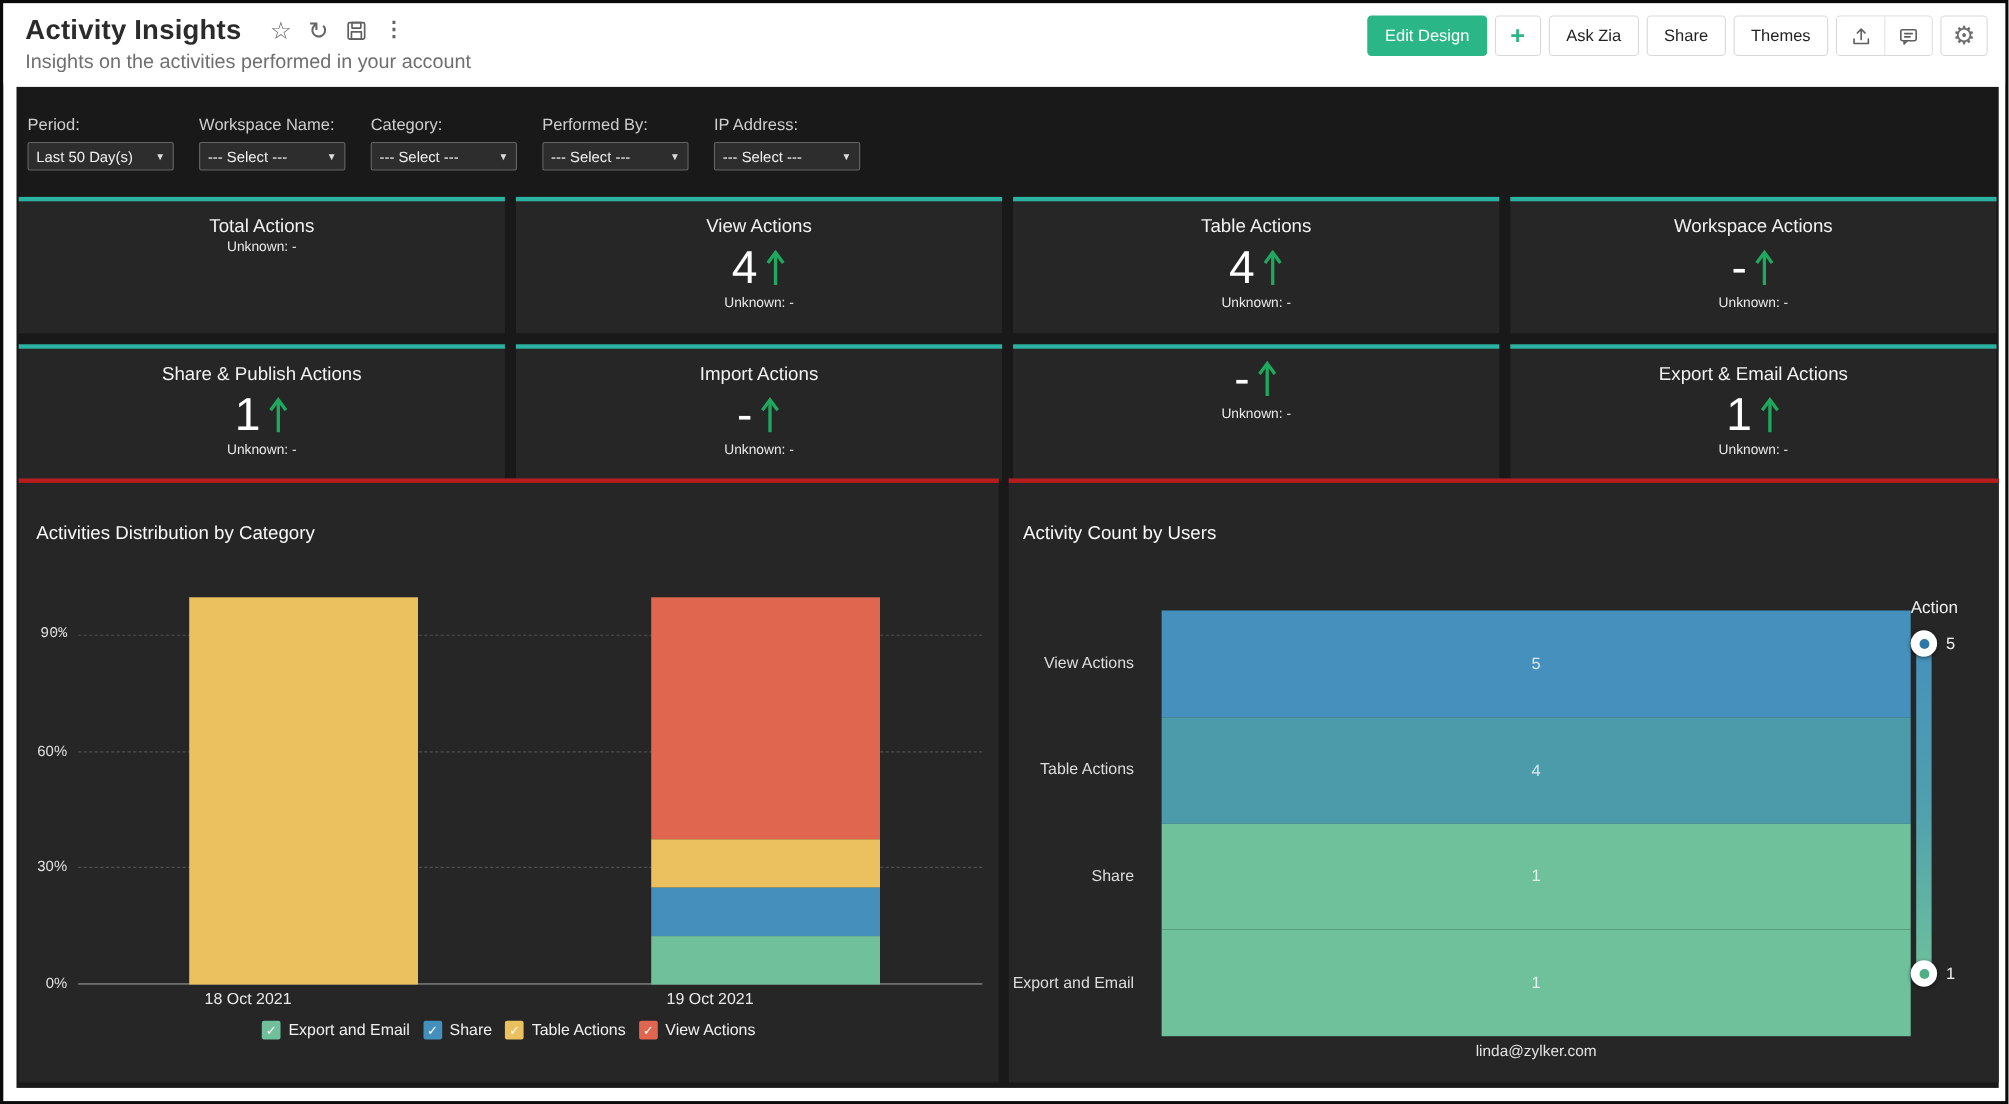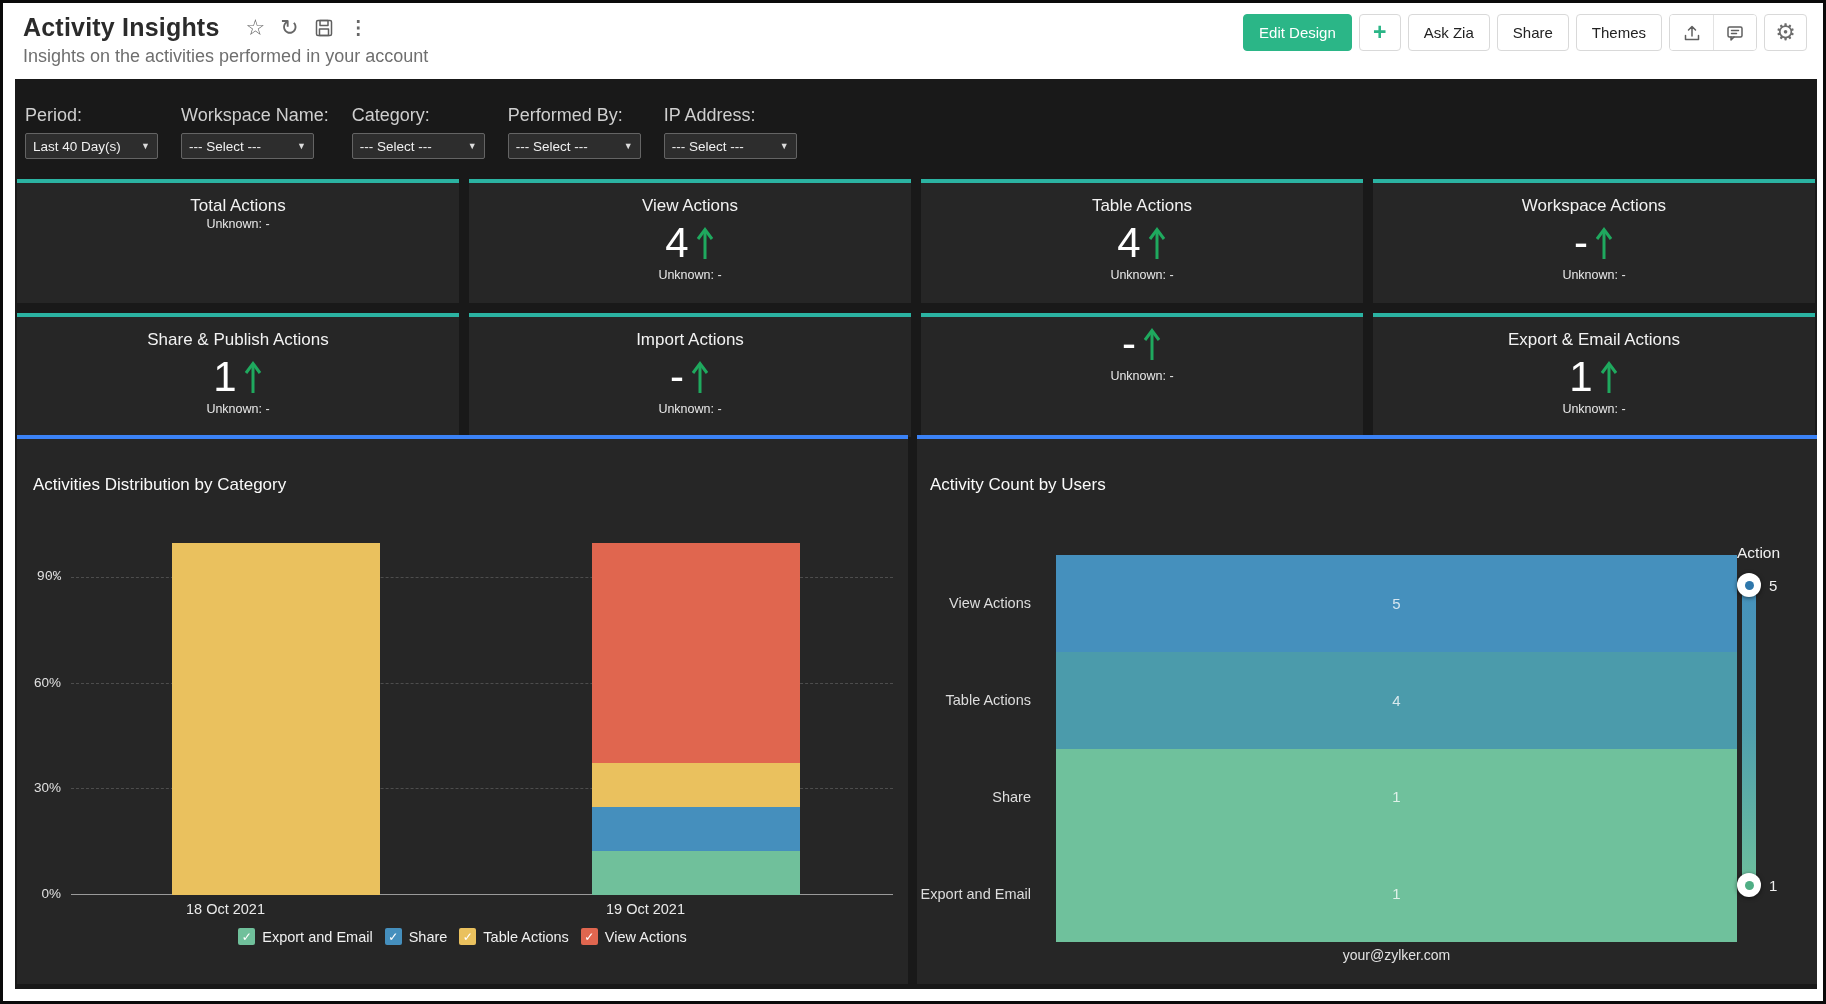--- a/index.html
+++ b/index.html
@@ -32,7 +32,7 @@
 
   
   .filterbar { position:absolute; left:10px; top:26px; display:flex; gap:23px; }
-  .filter .flabel { font-size:18px; color:#cfcfcf; margin-bottom:7px; }
+  .filter .flabel { font-size:15px; color:#cfcfcf; margin-bottom:7px; }
   .select-box { width:133px; height:26px; background:#2d2d2d; border:1px solid #646464; border-radius:2px;
                 display:flex; align-items:center; justify-content:space-between; padding:0 7px; cursor:pointer; }
   .select-box .sval { font-size:13.5px; color:#f0f0f0; white-space:nowrap; }

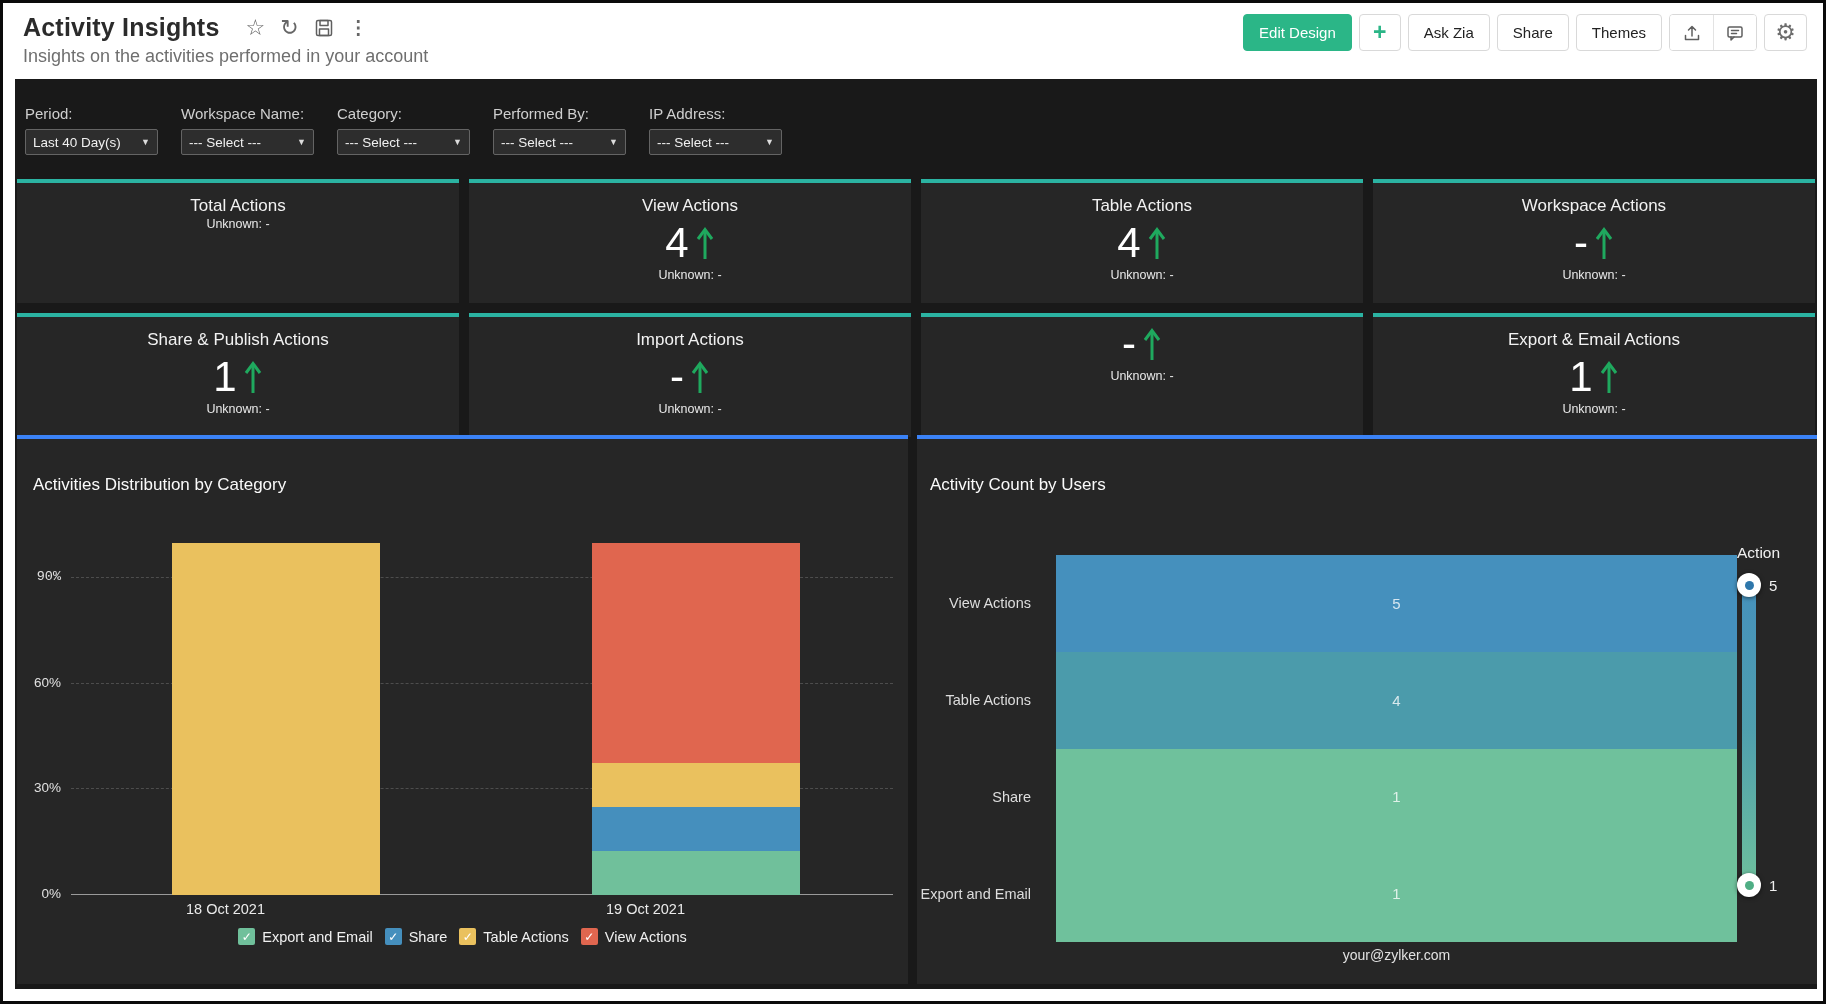--- a/index.html
+++ b/index.html
@@ -142,7 +142,7 @@
       <div class="filter">
         <div class="flabel">Period:</div>
         <div class="select-box">
-          <span class="sval">Last 40 Day(s)</span>
+          <span class="sval">Last 50 Day(s)</span>
             <span class="arr">▼</span>
         </div>
       </div>

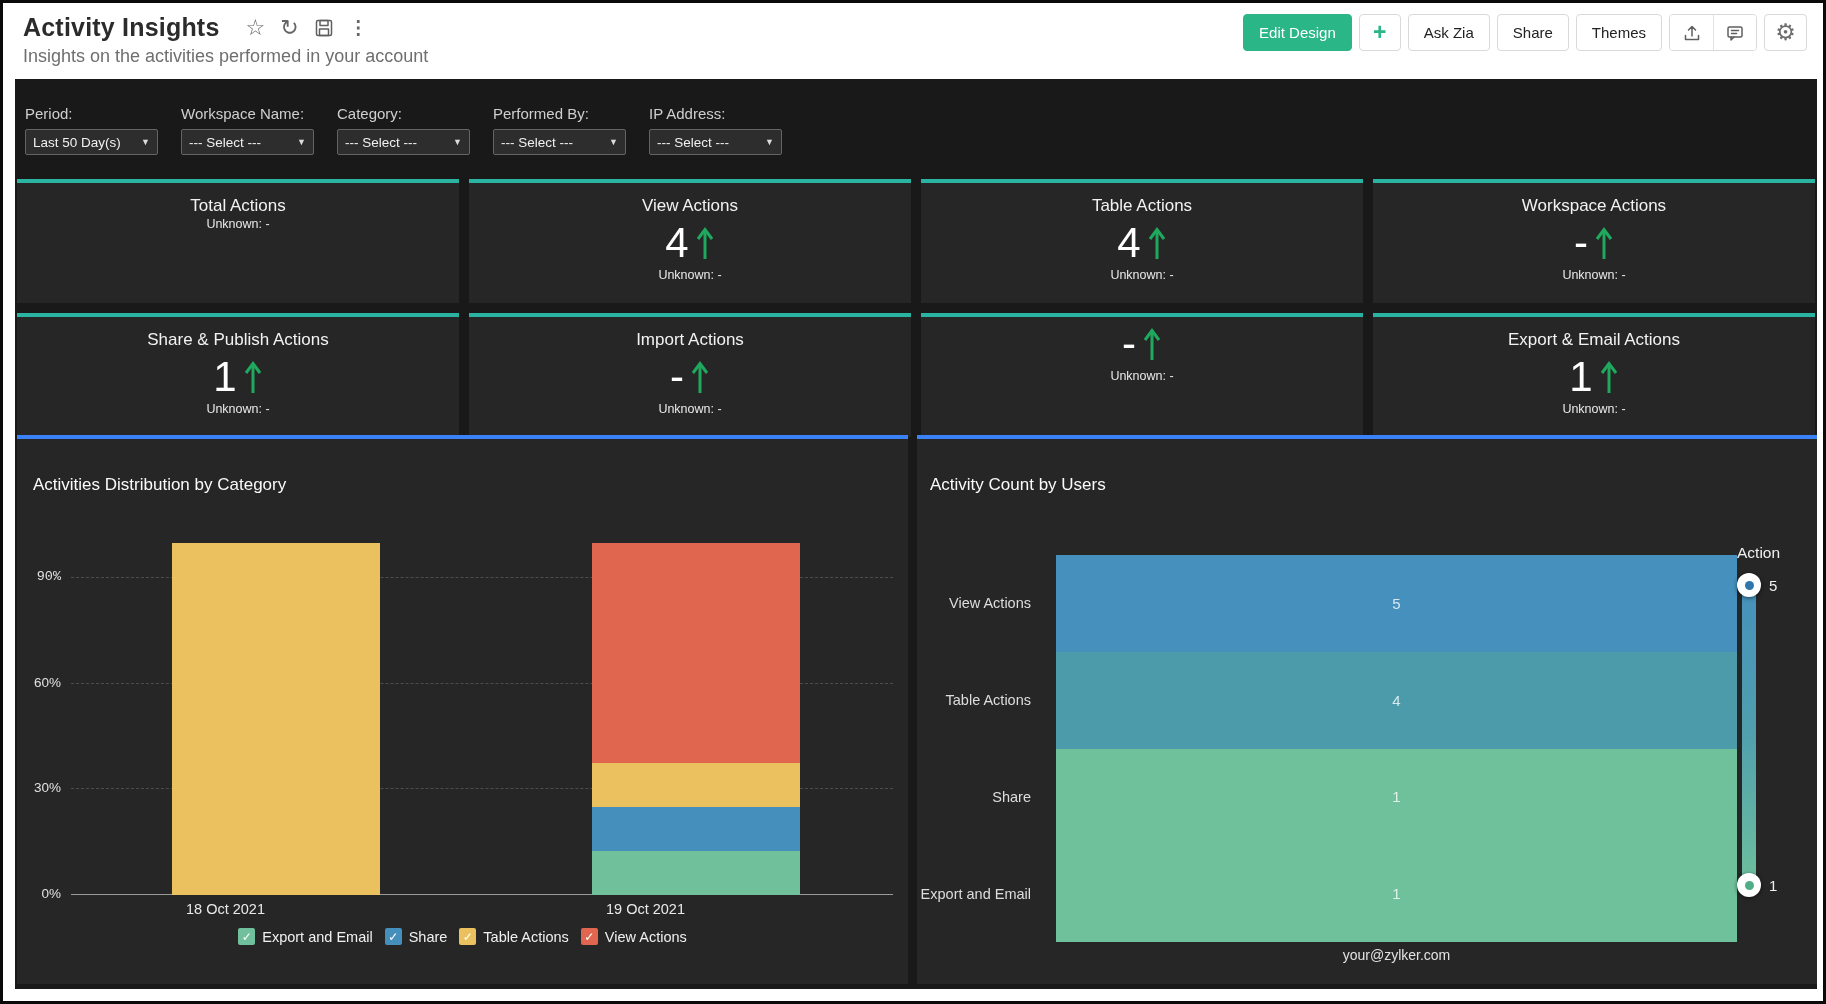--- a/index.html
+++ b/index.html
@@ -48,7 +48,7 @@
   .kpi-footer { font-size:12.5px; color:#e9e9e9; margin-top:1px; }
 
   
-  .panel { position:absolute; background:#262626; border-top:4px solid #3b82f6; }
+  .panel { position:absolute; background:#262626; border-top:4px solid #b91c1c; }
   .panel.left  { left:2px;  top:356px; width:891px; height:549px; }
   .panel.right { left:902px; top:356px; width:900px; height:549px; }
   .panel-title { position:absolute; left:16px; top:36px; font-size:17px; color:#fafafa; }

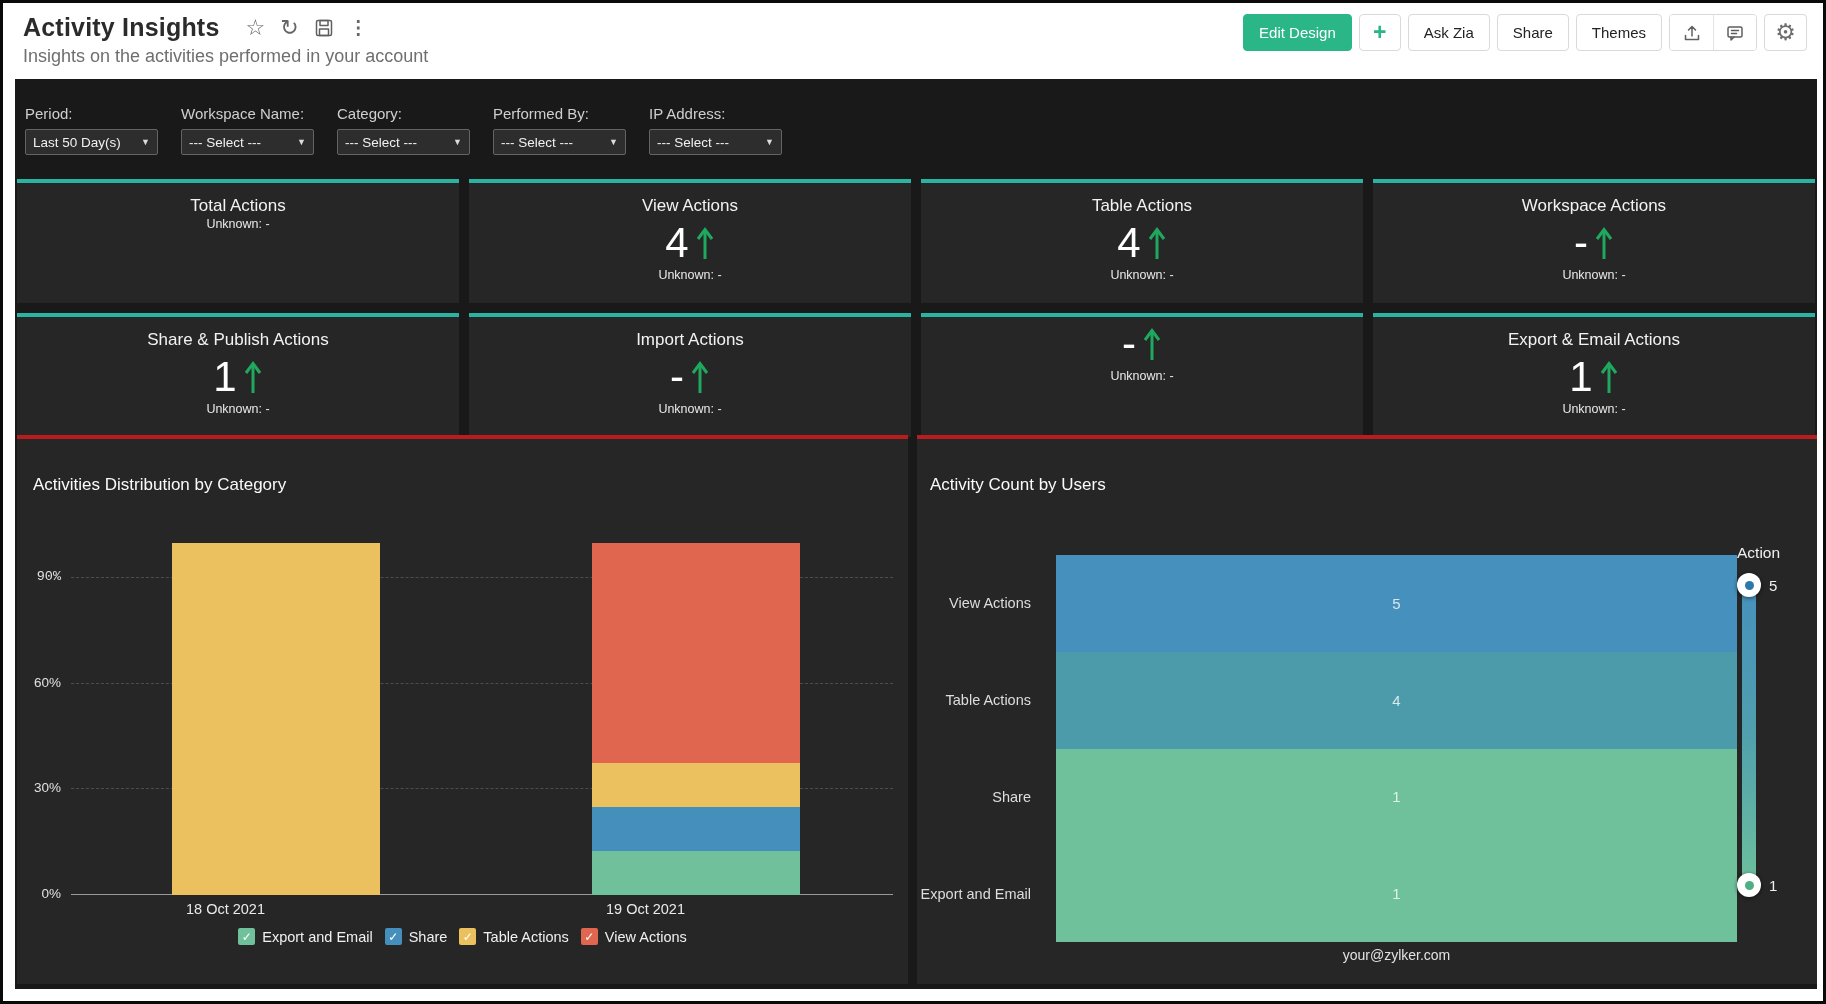--- a/index.html
+++ b/index.html
@@ -324,7 +324,7 @@
             <span class="hval">1</span>
           </div>
         </div>
-      <div class="hxlabel">your@zylker.com</div>
+      <div class="hxlabel">linda@zylker.com</div>
 
       <div class="slider-title">Action</div>
       <div class="slider-track"></div>

